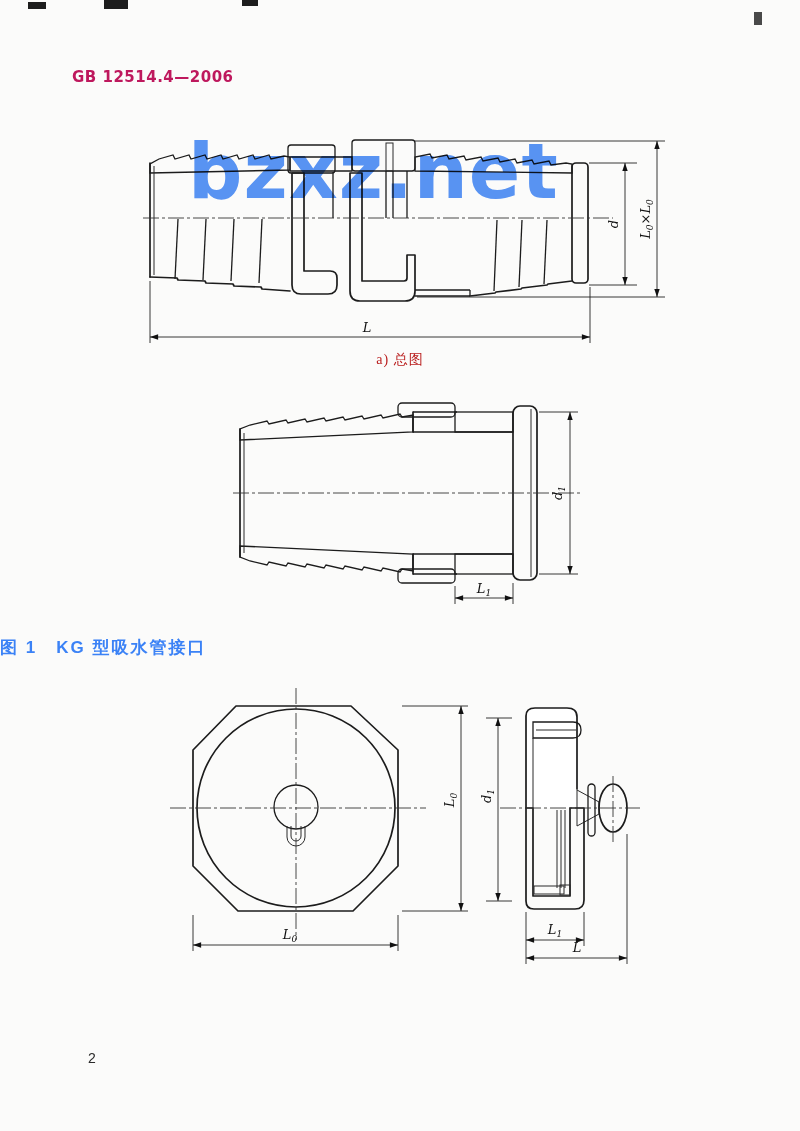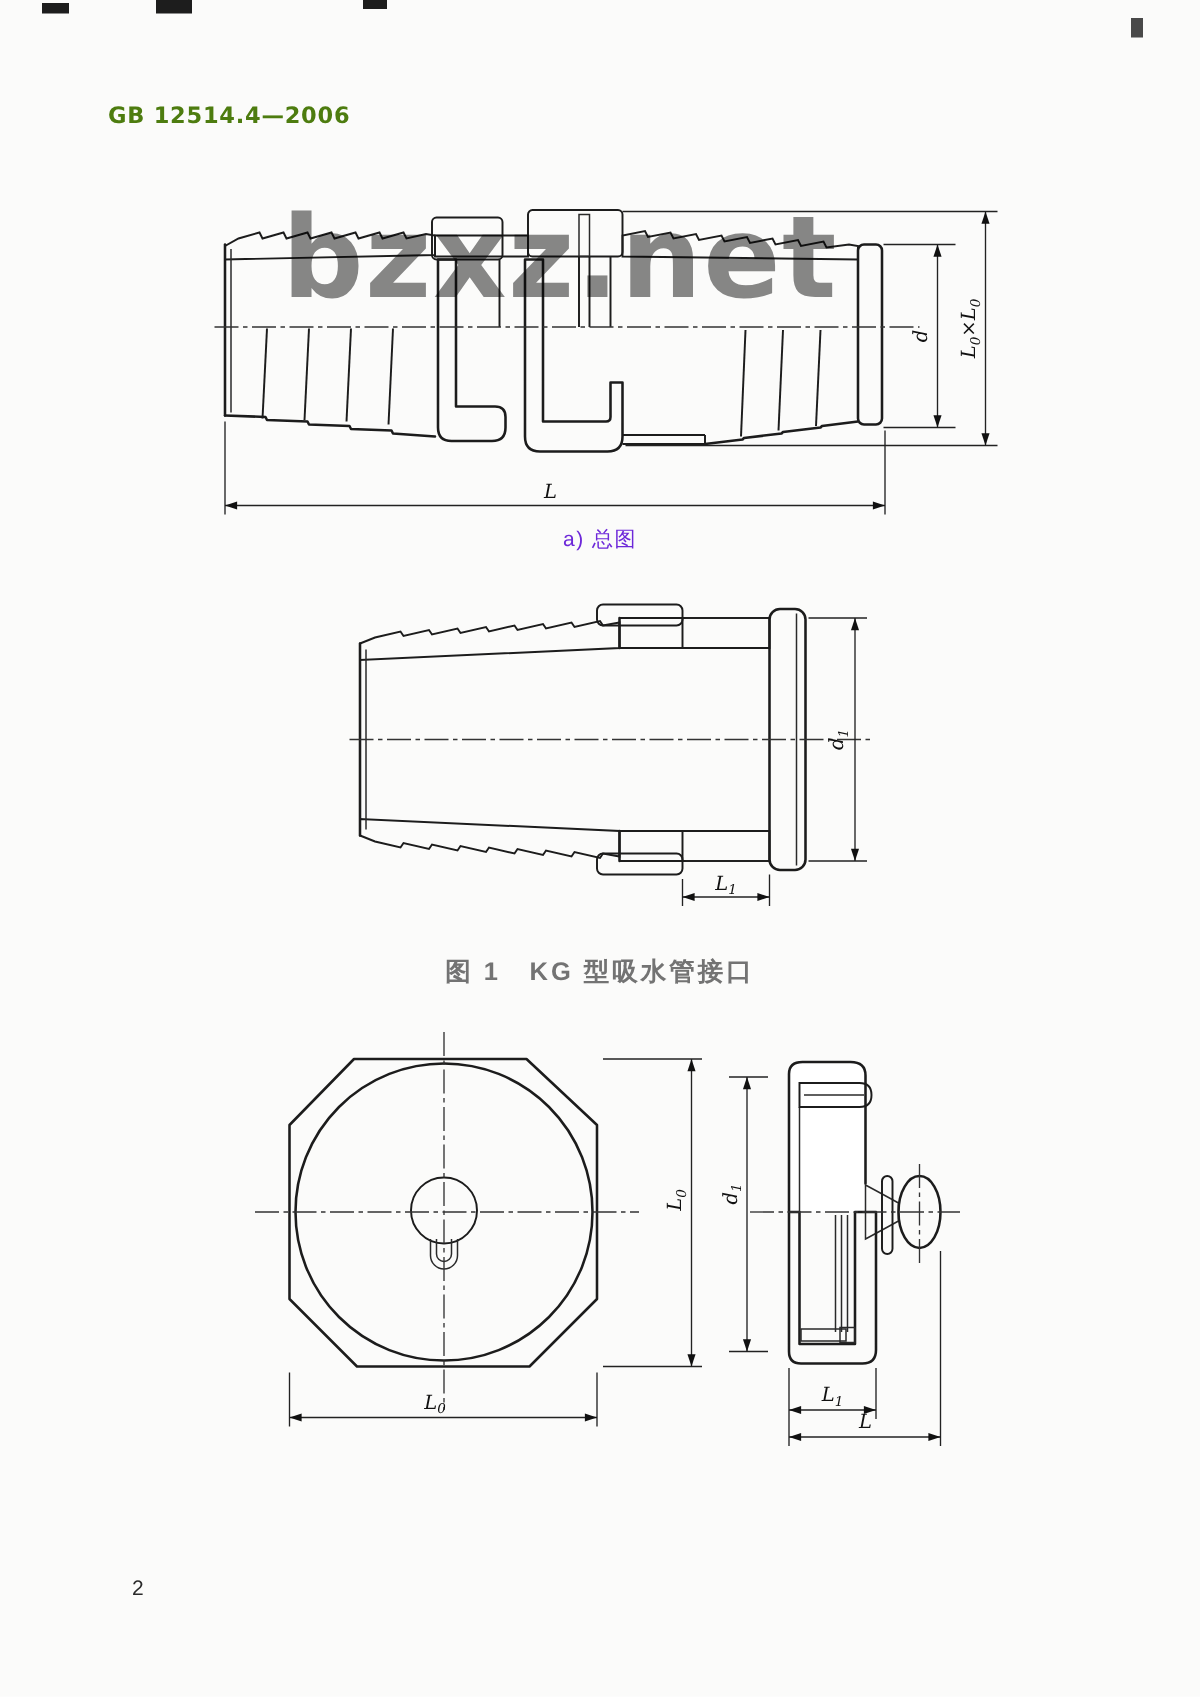--- a/index.html
+++ b/index.html
@@ -13,7 +13,7 @@
   .abs{position:absolute;}
   #std-code{
     left:72px;top:68px;
-    font-size:15px;font-weight:bold;color:#4d7c0f;letter-spacing:.5px;
+    font-size:15px;font-weight:bold;color:#be185d;letter-spacing:.5px;
     font-family:"DejaVu Sans","Liberation Sans",sans-serif;
   }
   .caption{

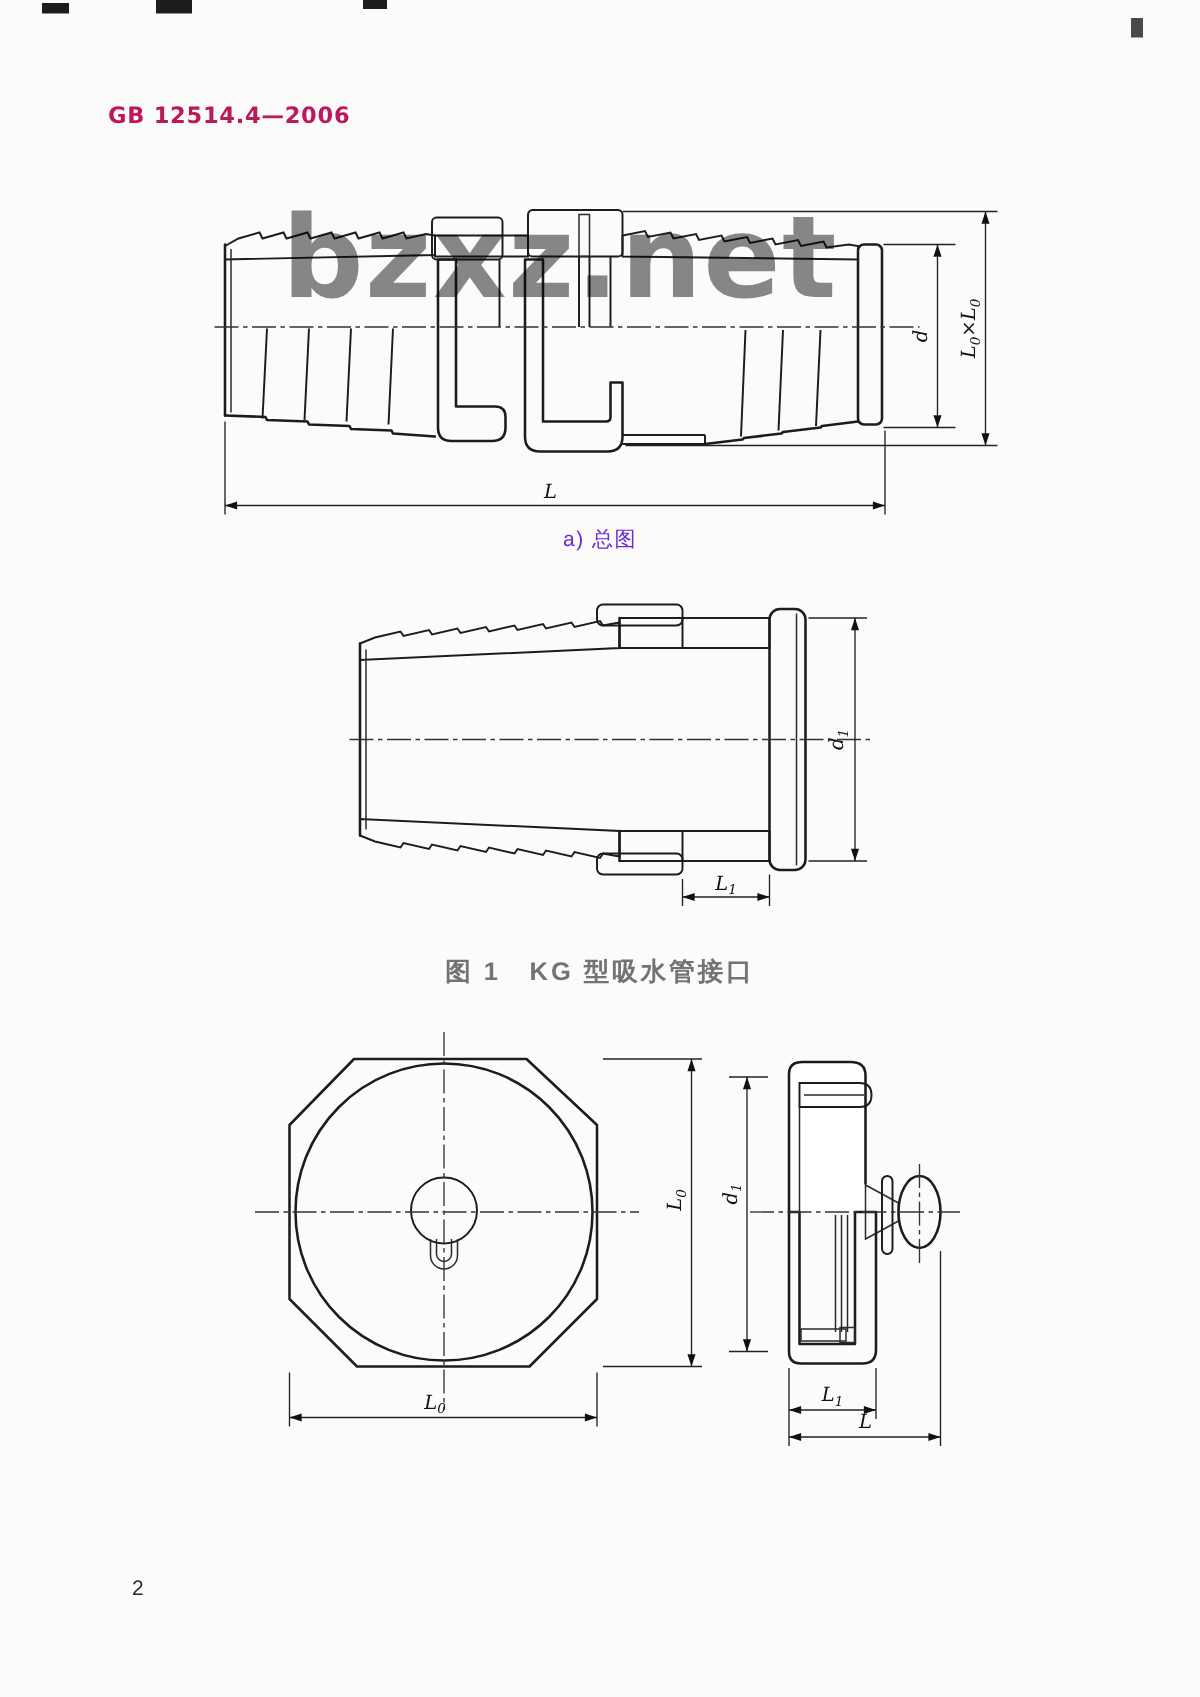--- a/index.html
+++ b/index.html
@@ -34,7 +34,7 @@
   #watermark{
     left:188px;top:134px;
     font-size:76px;font-weight:700;line-height:1;
-    color:#737373;opacity:.85;
+    color:#3b82f6;opacity:.85;
     mix-blend-mode:multiply;
     letter-spacing:1px;z-index:6;
     font-family:"DejaVu Sans","Liberation Sans",sans-serif;

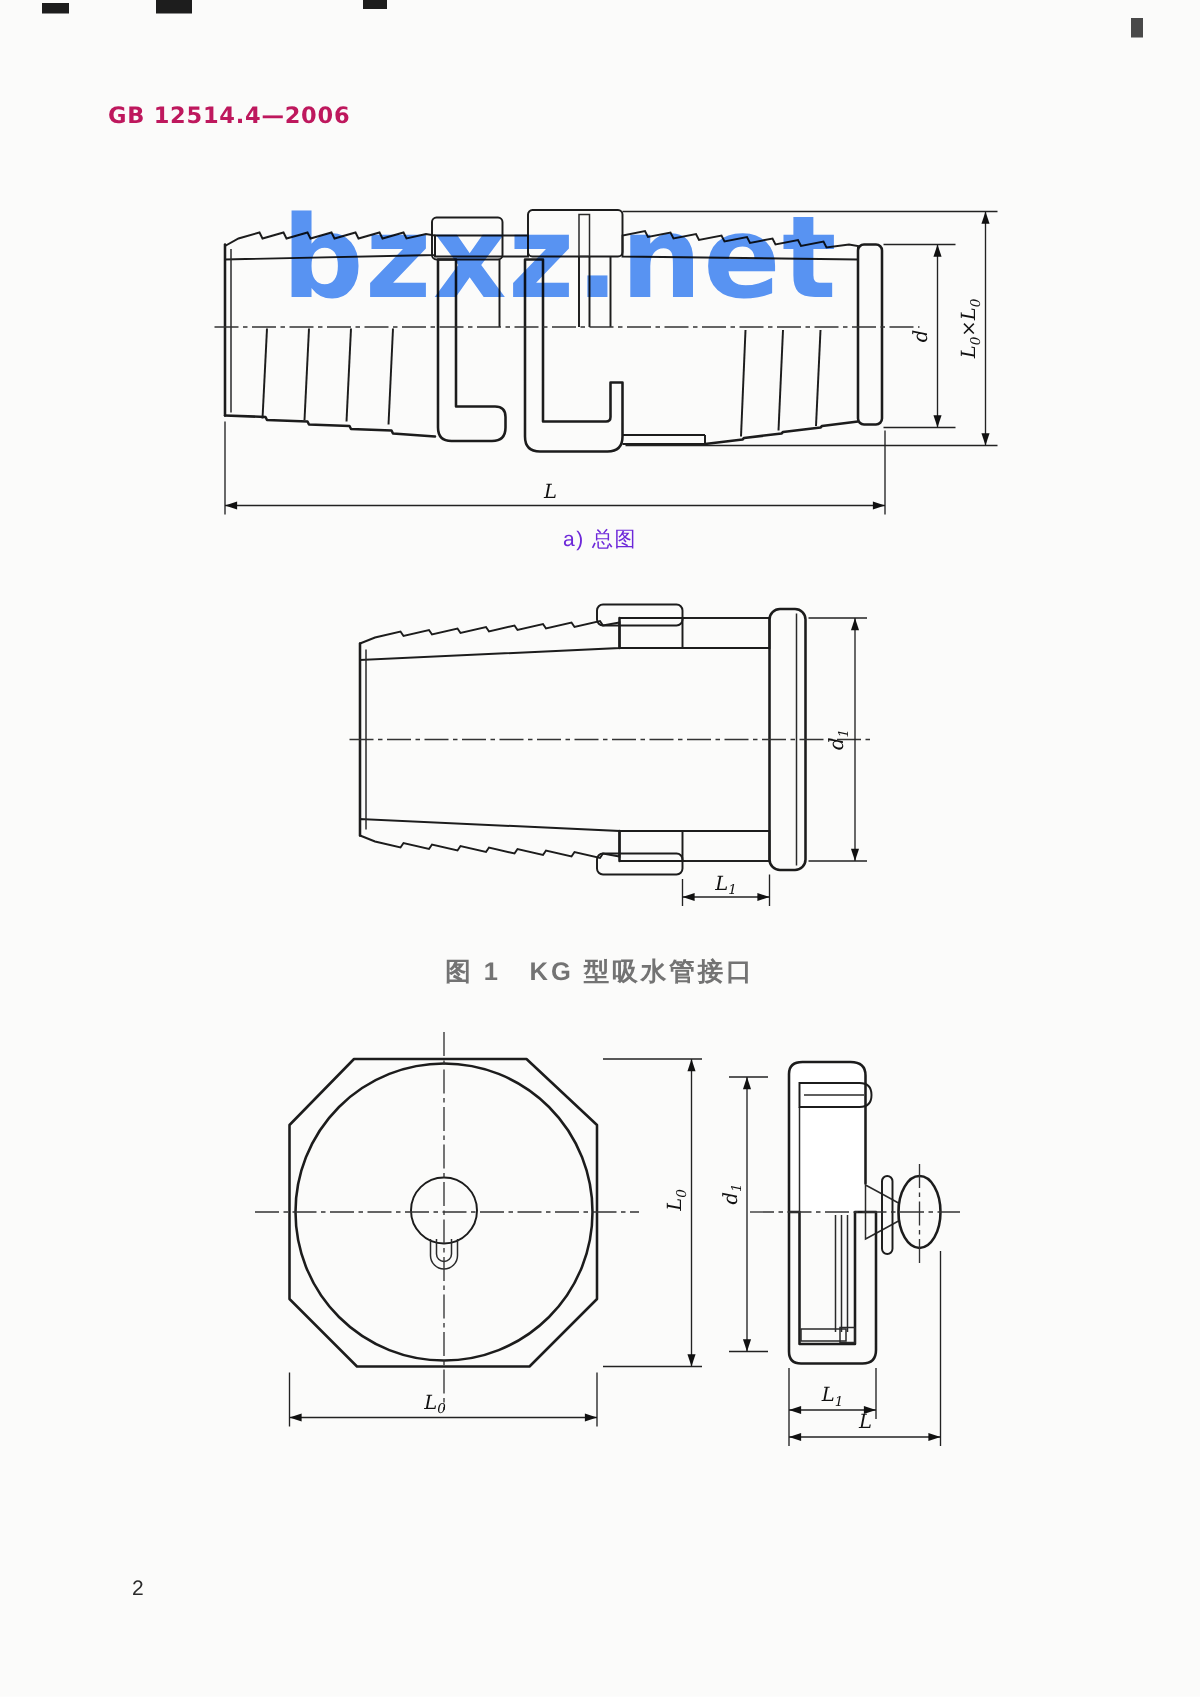--- a/index.html
+++ b/index.html
@@ -17,8 +17,8 @@
     font-family:"DejaVu Sans","Liberation Sans",sans-serif;
   }
   .caption{
-    left:0;width:800px;text-align:center;color:#6d28d9;
-    font-size:14px;letter-spacing:1px;
+    left:0;width:800px;text-align:center;color:#b91c1c;
+    font-size:14px;letter-spacing:1px;font-family:Liberation Serif, serif;
   }
   .fig-title{
     left:0;width:800px;text-align:center;color:#737373;

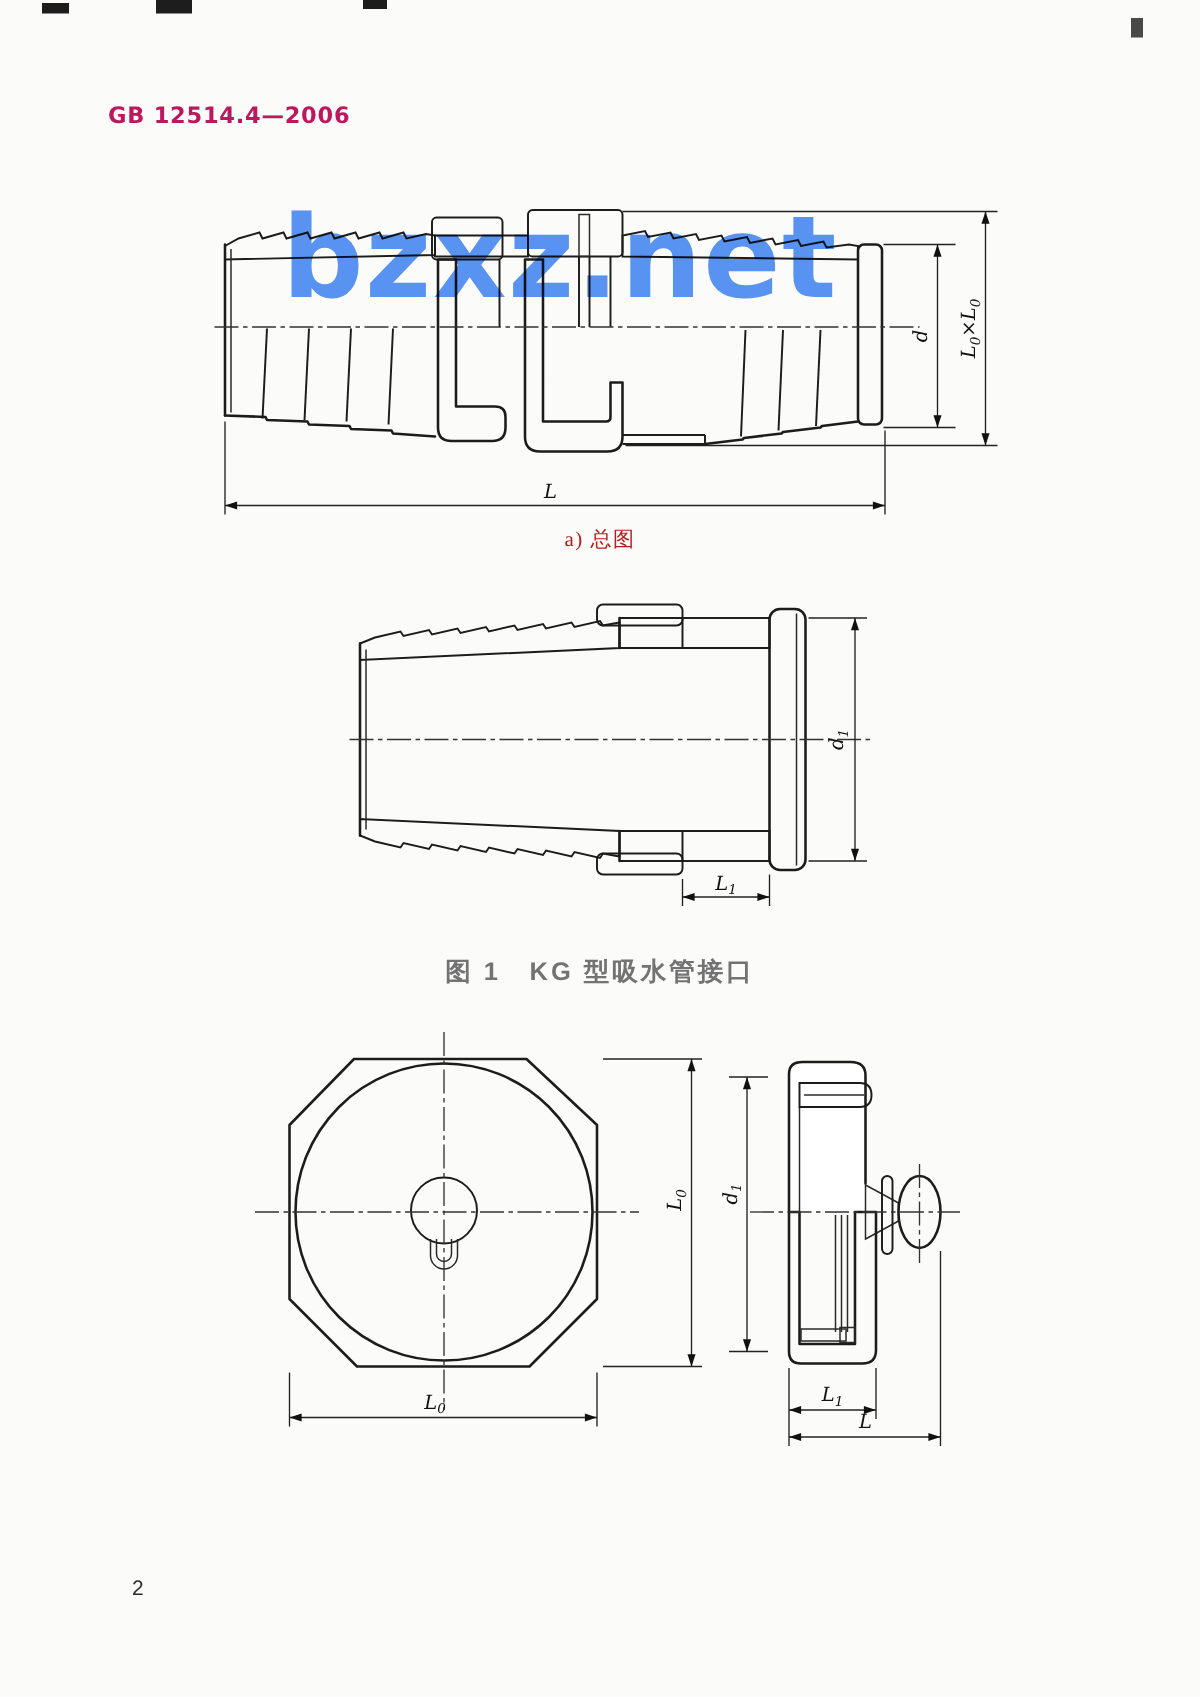--- a/index.html
+++ b/index.html
@@ -21,7 +21,7 @@
     font-size:14px;letter-spacing:1px;font-family:Liberation Serif, serif;
   }
   .fig-title{
-    left:0;width:800px;text-align:center;color:#737373;
+    left:0;width:800px;color:#3b82f6;
     font-weight:bold;letter-spacing:2px;
   }
   #fig1-title{top:636px;font-size:17px;}

